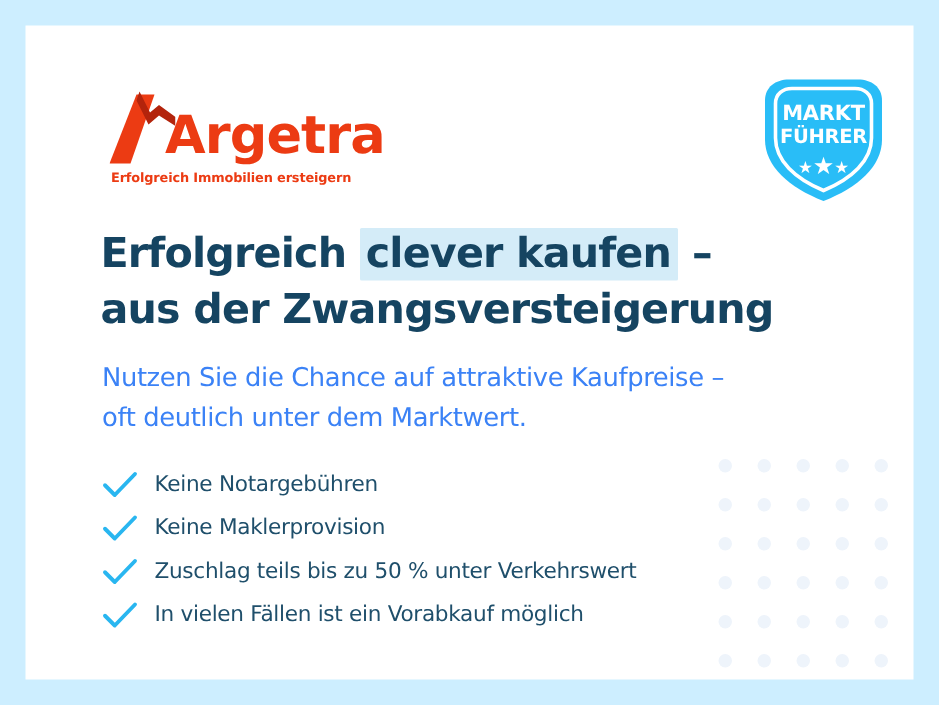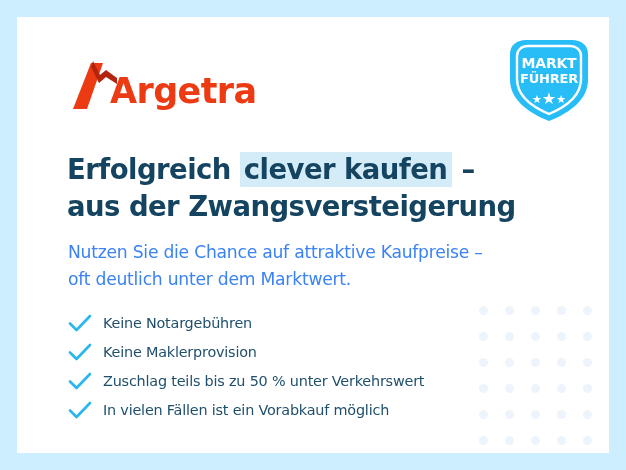--- a/index.html
+++ b/index.html
@@ -97,7 +97,7 @@
   #badge {
     position: absolute;
     left: 489px;
-    top: 19px;
+    top: 32px;
     width: 86px;
     height: 88px;
     z-index: 3;

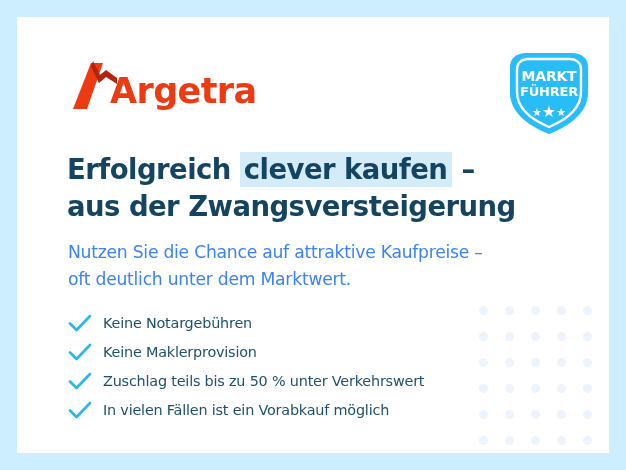--- a/index.html
+++ b/index.html
@@ -250,6 +250,7 @@
         </span>
         <span id="logo-word">Argetra</span>
       </div>
+      <div id="logo-tagline">Erfolgreich Immobilien ersteigern</div>
     </div>
 
     <div id="badge">

